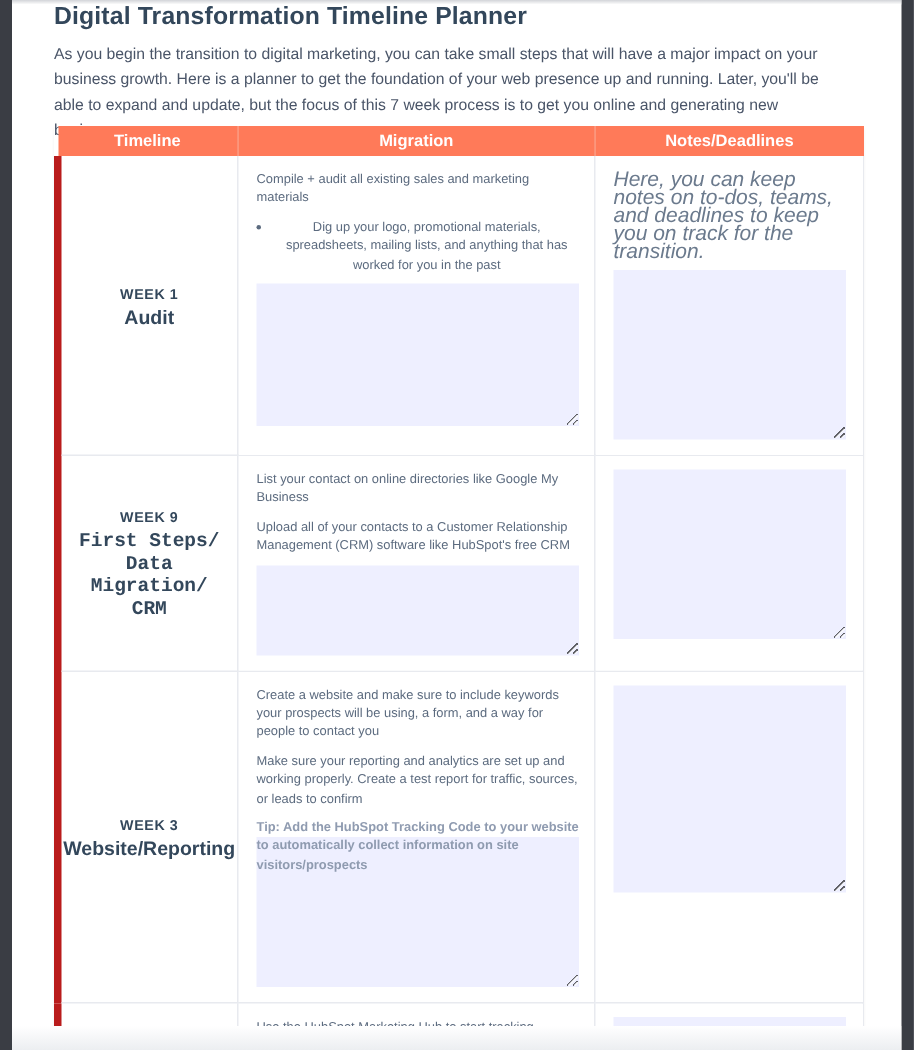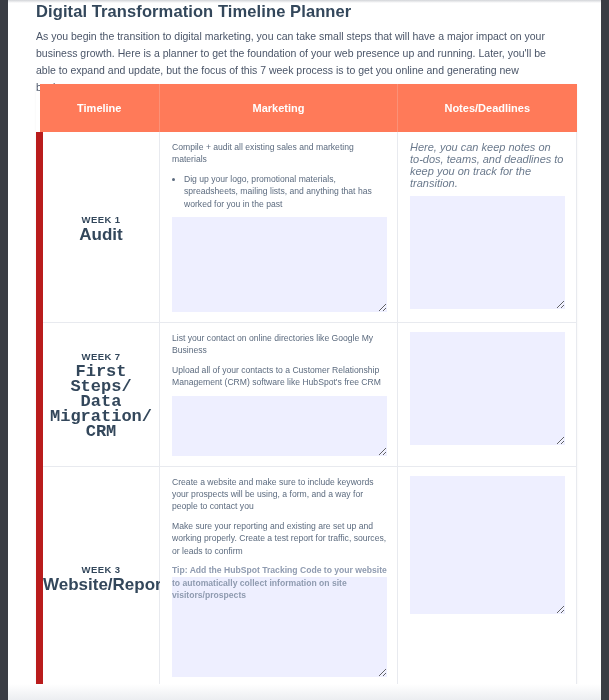--- a/index.html
+++ b/index.html
@@ -88,7 +88,7 @@
     color: #ffffff;
     font-size: 11px;
     font-weight: bold;
-    height: 48px;
+    height: 20px;
     vertical-align: middle;
     text-align: center;
     border-right: 1px solid #fb9177;

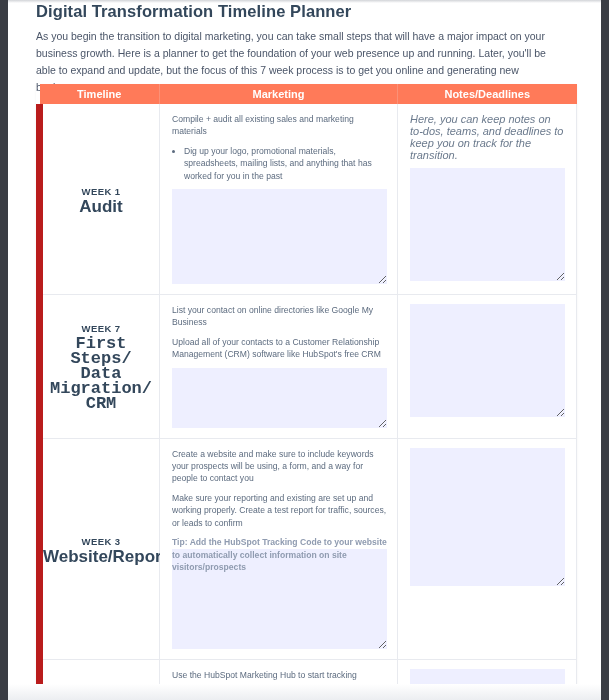--- a/index.html
+++ b/index.html
@@ -204,7 +204,7 @@
         <thead>
           <tr>
             <th>Timeline</th>
-            <th>Marketing</th>
+            <th>Migration</th>
             <th>Notes/Deadlines</th>
           </tr>
         </thead>

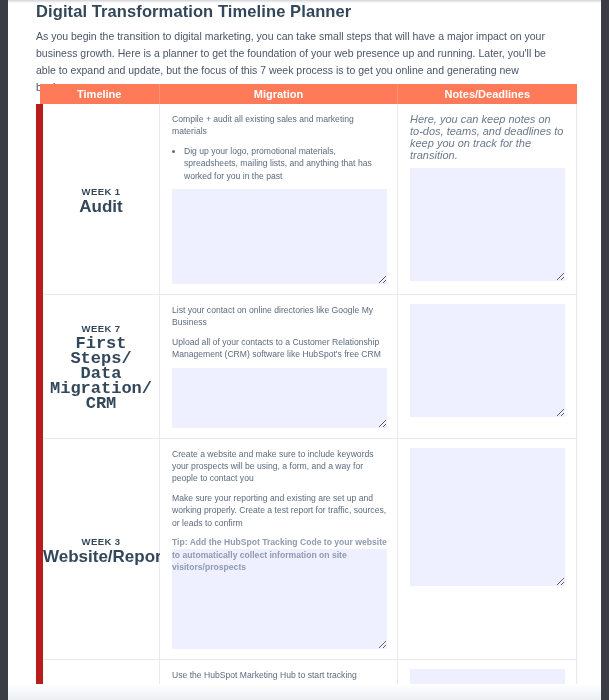--- a/index.html
+++ b/index.html
@@ -152,7 +152,7 @@
     font-weight: bold;
   }
   .notes-hint {
-    font-size: 11px;
+    font-size: 14px;
     line-height: 12px;
     color: #6b7a8d;
     font-style: italic;

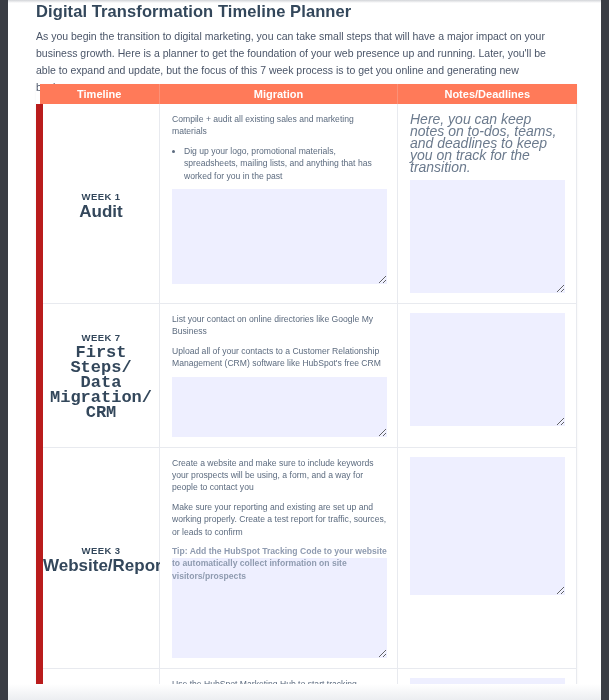--- a/index.html
+++ b/index.html
@@ -141,6 +141,7 @@
     line-height: 12.4px;
     color: #5c6b7f;
     margin: 0;
+    text-align: center;
   }
   .tip-line {
     font-size: 8.6px;

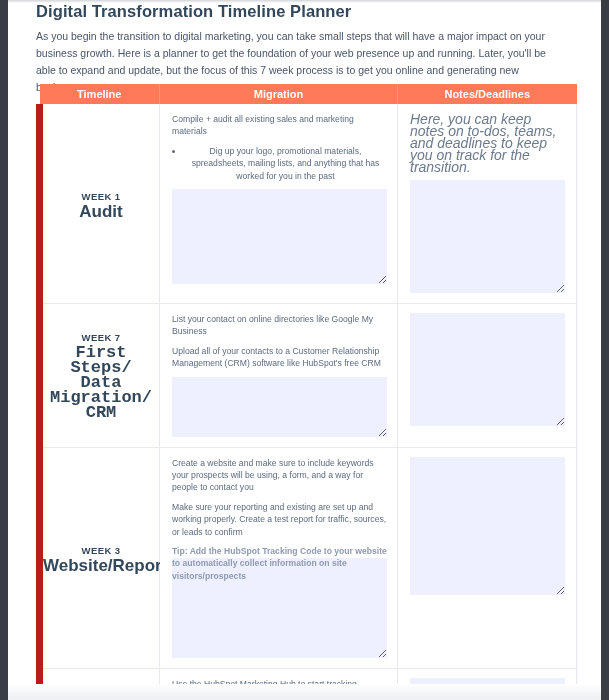--- a/index.html
+++ b/index.html
@@ -103,7 +103,7 @@
     padding: 0;
     background: #ffffff;
   }
-  .planner-table tbody tr td:first-child { border-left: 7px solid #b91c1c; }
+  .planner-table tbody tr td:first-child { border-left: 5px solid #b91c1c; }
 
   .week-cell {
     text-align: center;

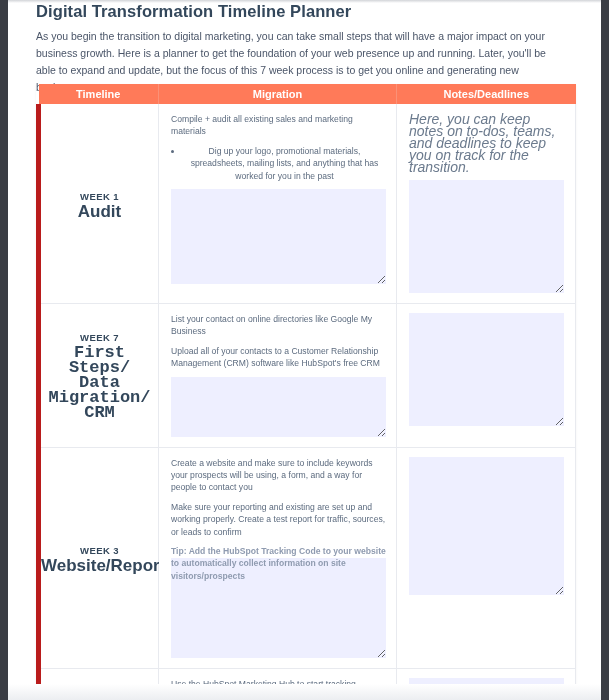--- a/index.html
+++ b/index.html
@@ -117,7 +117,7 @@
     line-height: 15px;
   }
   .week-name {
-    font-size: 17px;
+    font-size: 13px;
     font-weight: bold;
     line-height: 15px;
   }

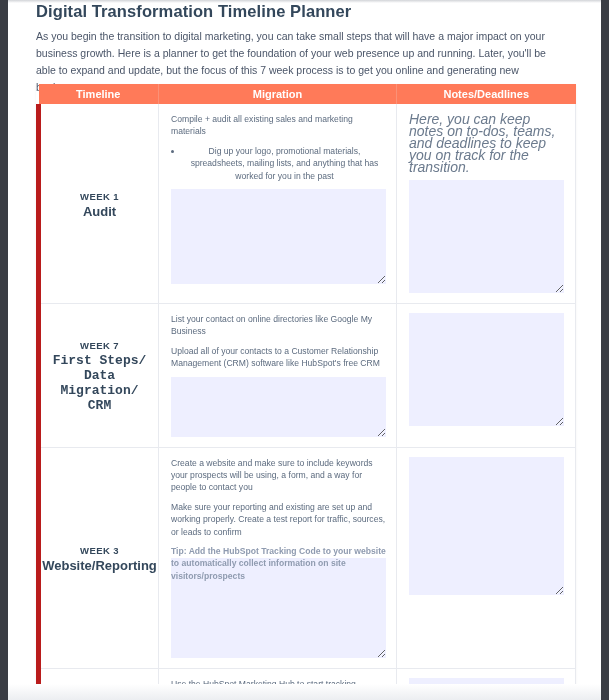--- a/index.html
+++ b/index.html
@@ -231,7 +231,7 @@
 
           <tr class="row2">
             <td class="week-cell">
-              <div class="week-label">WEEK 7</div>
+              <div class="week-label">WEEK 9</div>
               <div class="week-name" style="white-space:pre-line;font-family:Liberation Mono, monospace;">First Steps/
 Data Migration/
 CRM</div>

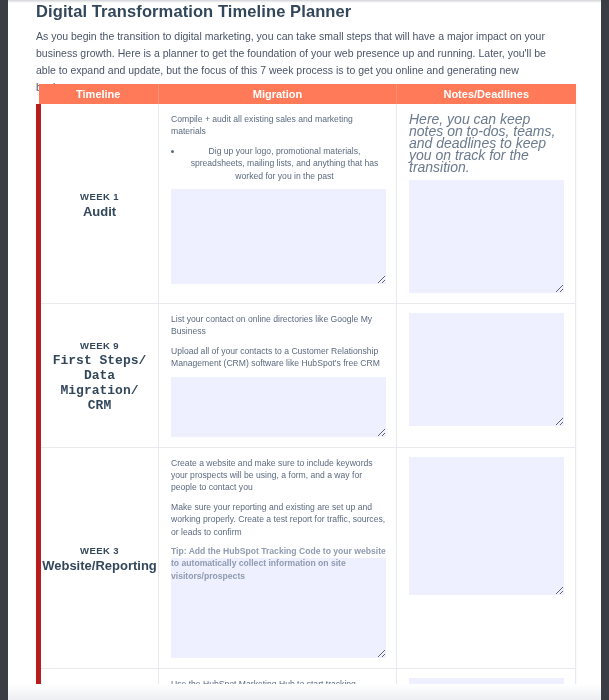--- a/index.html
+++ b/index.html
@@ -253,7 +253,7 @@
             </td>
             <td class="act-cell">
               <p class="act-line">Create a website and make sure to include keywords your prospects will be using, a form, and a way for people to contact you</p>
-              <p class="act-line">Make sure your reporting and existing are set up and working properly. Create a test report for traffic, sources, or leads to confirm</p>
+              <p class="act-line">Make sure your reporting and analytics are set up and working properly. Create a test report for traffic, sources, or leads to confirm</p>
               <p class="tip-line">Tip: Add the HubSpot Tracking Code to your website to automatically collect information on site visitors/prospects</p>
               <textarea class="input-box ib-r3a" style="margin-top: -28px;"></textarea>
             </td>

